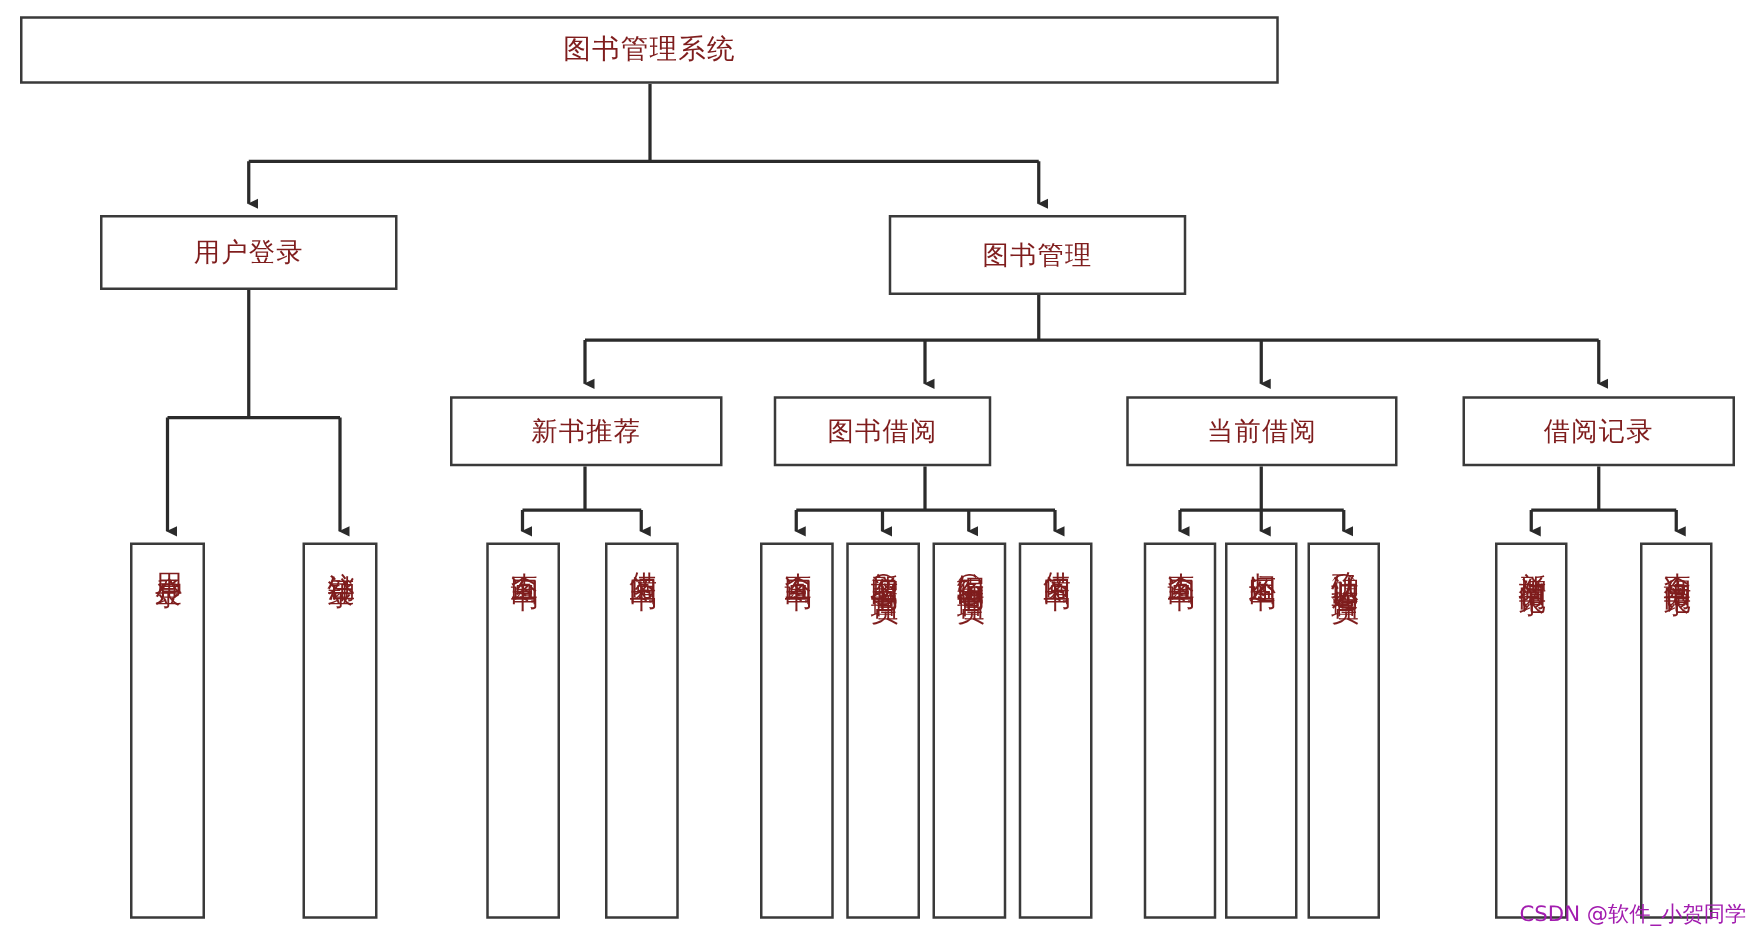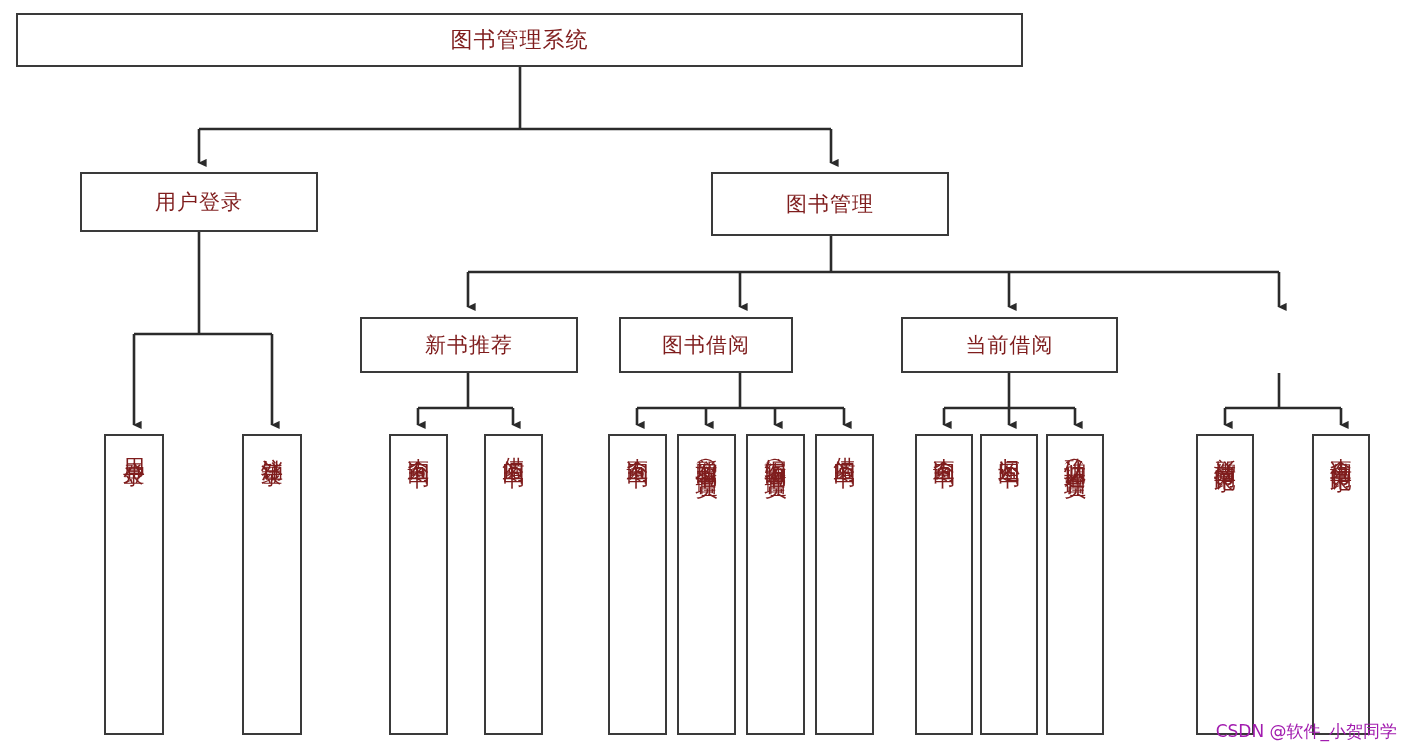--- a/index.html
+++ b/index.html
@@ -149,6 +149,9 @@
   <div class="node horiz" style="left:901px; top:317px; width:217px; height:56px;">
     <span class="label">当前借阅</span>
   </div>
+  <div class="node horiz" style="left:1170px; top:317px; width:218px; height:56px;">
+    <span class="label">借阅记录</span>
+  </div>
 
   <div class="node vert" style="left:104px; top:434px; width:60px; height:301px;">
     <span class="label">用户登录</span>

